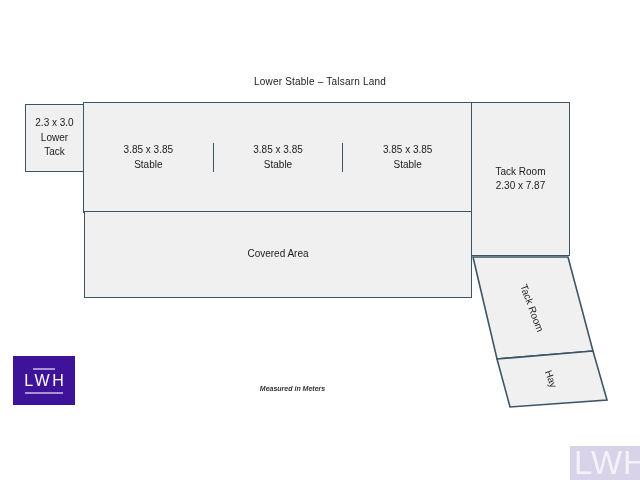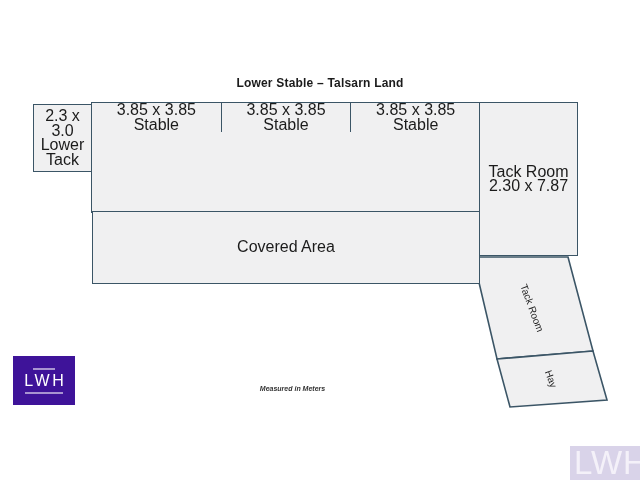--- a/index.html
+++ b/index.html
@@ -30,8 +30,8 @@
     left: 0;
     right: 0;
     text-align: center;
-    font-size: 12px;
-    font-weight: 700;
+    font-size: 10px;
+    font-weight: 400;
     letter-spacing: 0.2px;
     color: var(--text);
   }

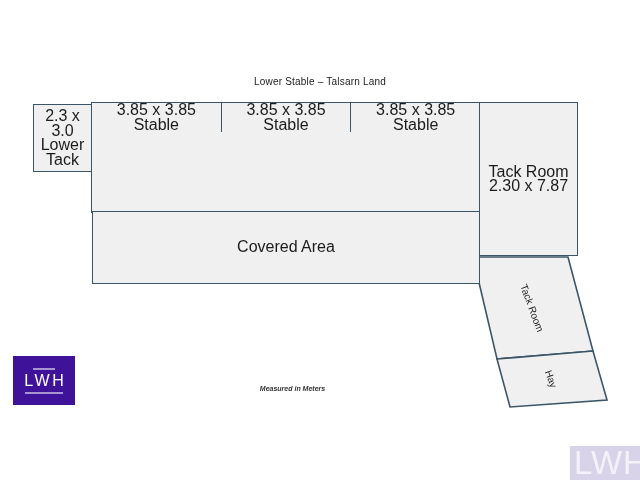--- a/index.html
+++ b/index.html
@@ -57,9 +57,8 @@
     justify-content: center;
     text-align: center;
     color: var(--text);
-    font-size: 16px;
+    font-size: 10px;
     line-height: 14.5px;
-    margin-left: 8px;
   }
   .small-tack { left: 25px; top: 104px; width: 59px; height: 68px; }
   .main-row   { left: 83px; top: 102px; width: 390px; height: 111px; padding: 0; display: flex; align-items: flex-start; }

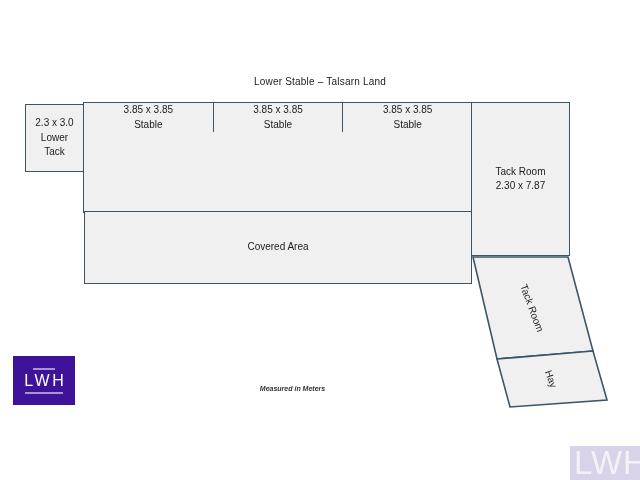--- a/index.html
+++ b/index.html
@@ -61,7 +61,7 @@
     line-height: 14.5px;
   }
   .small-tack { left: 25px; top: 104px; width: 59px; height: 68px; }
-  .main-row   { left: 83px; top: 102px; width: 390px; height: 111px; padding: 0; display: flex; align-items: flex-start; }
+  .main-row   { left: 83px; top: 102px; width: 390px; height: 111px; padding: 0; display: flex; align-items: center; }
   .main-row .cell {
     flex: 1;
     display: flex;

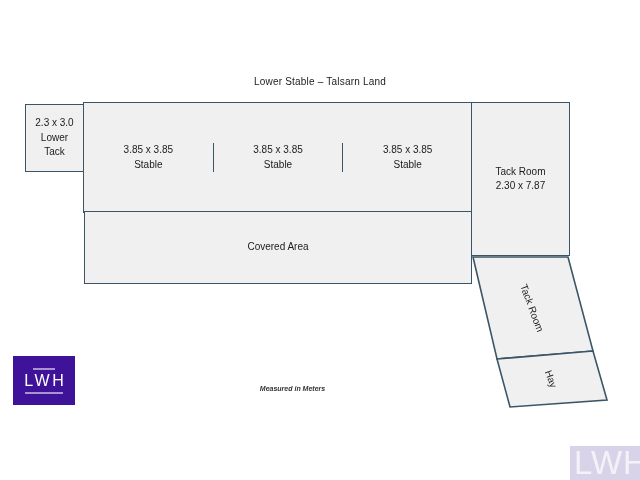--- a/index.html
+++ b/index.html
@@ -71,7 +71,7 @@
   }
   .main-row .cell:first-child { border-left: none; }
   .tack-right { left: 471px; top: 102px; width: 99px; height: 154px; }
-  .covered    { left: 84px;  top: 211px; width: 388px; height: 73px; }
+  .covered    { left: 84px;  top: 211px; width: 388px; height: 87px; }
   .rot-label {
     position: absolute;
     white-space: nowrap;

